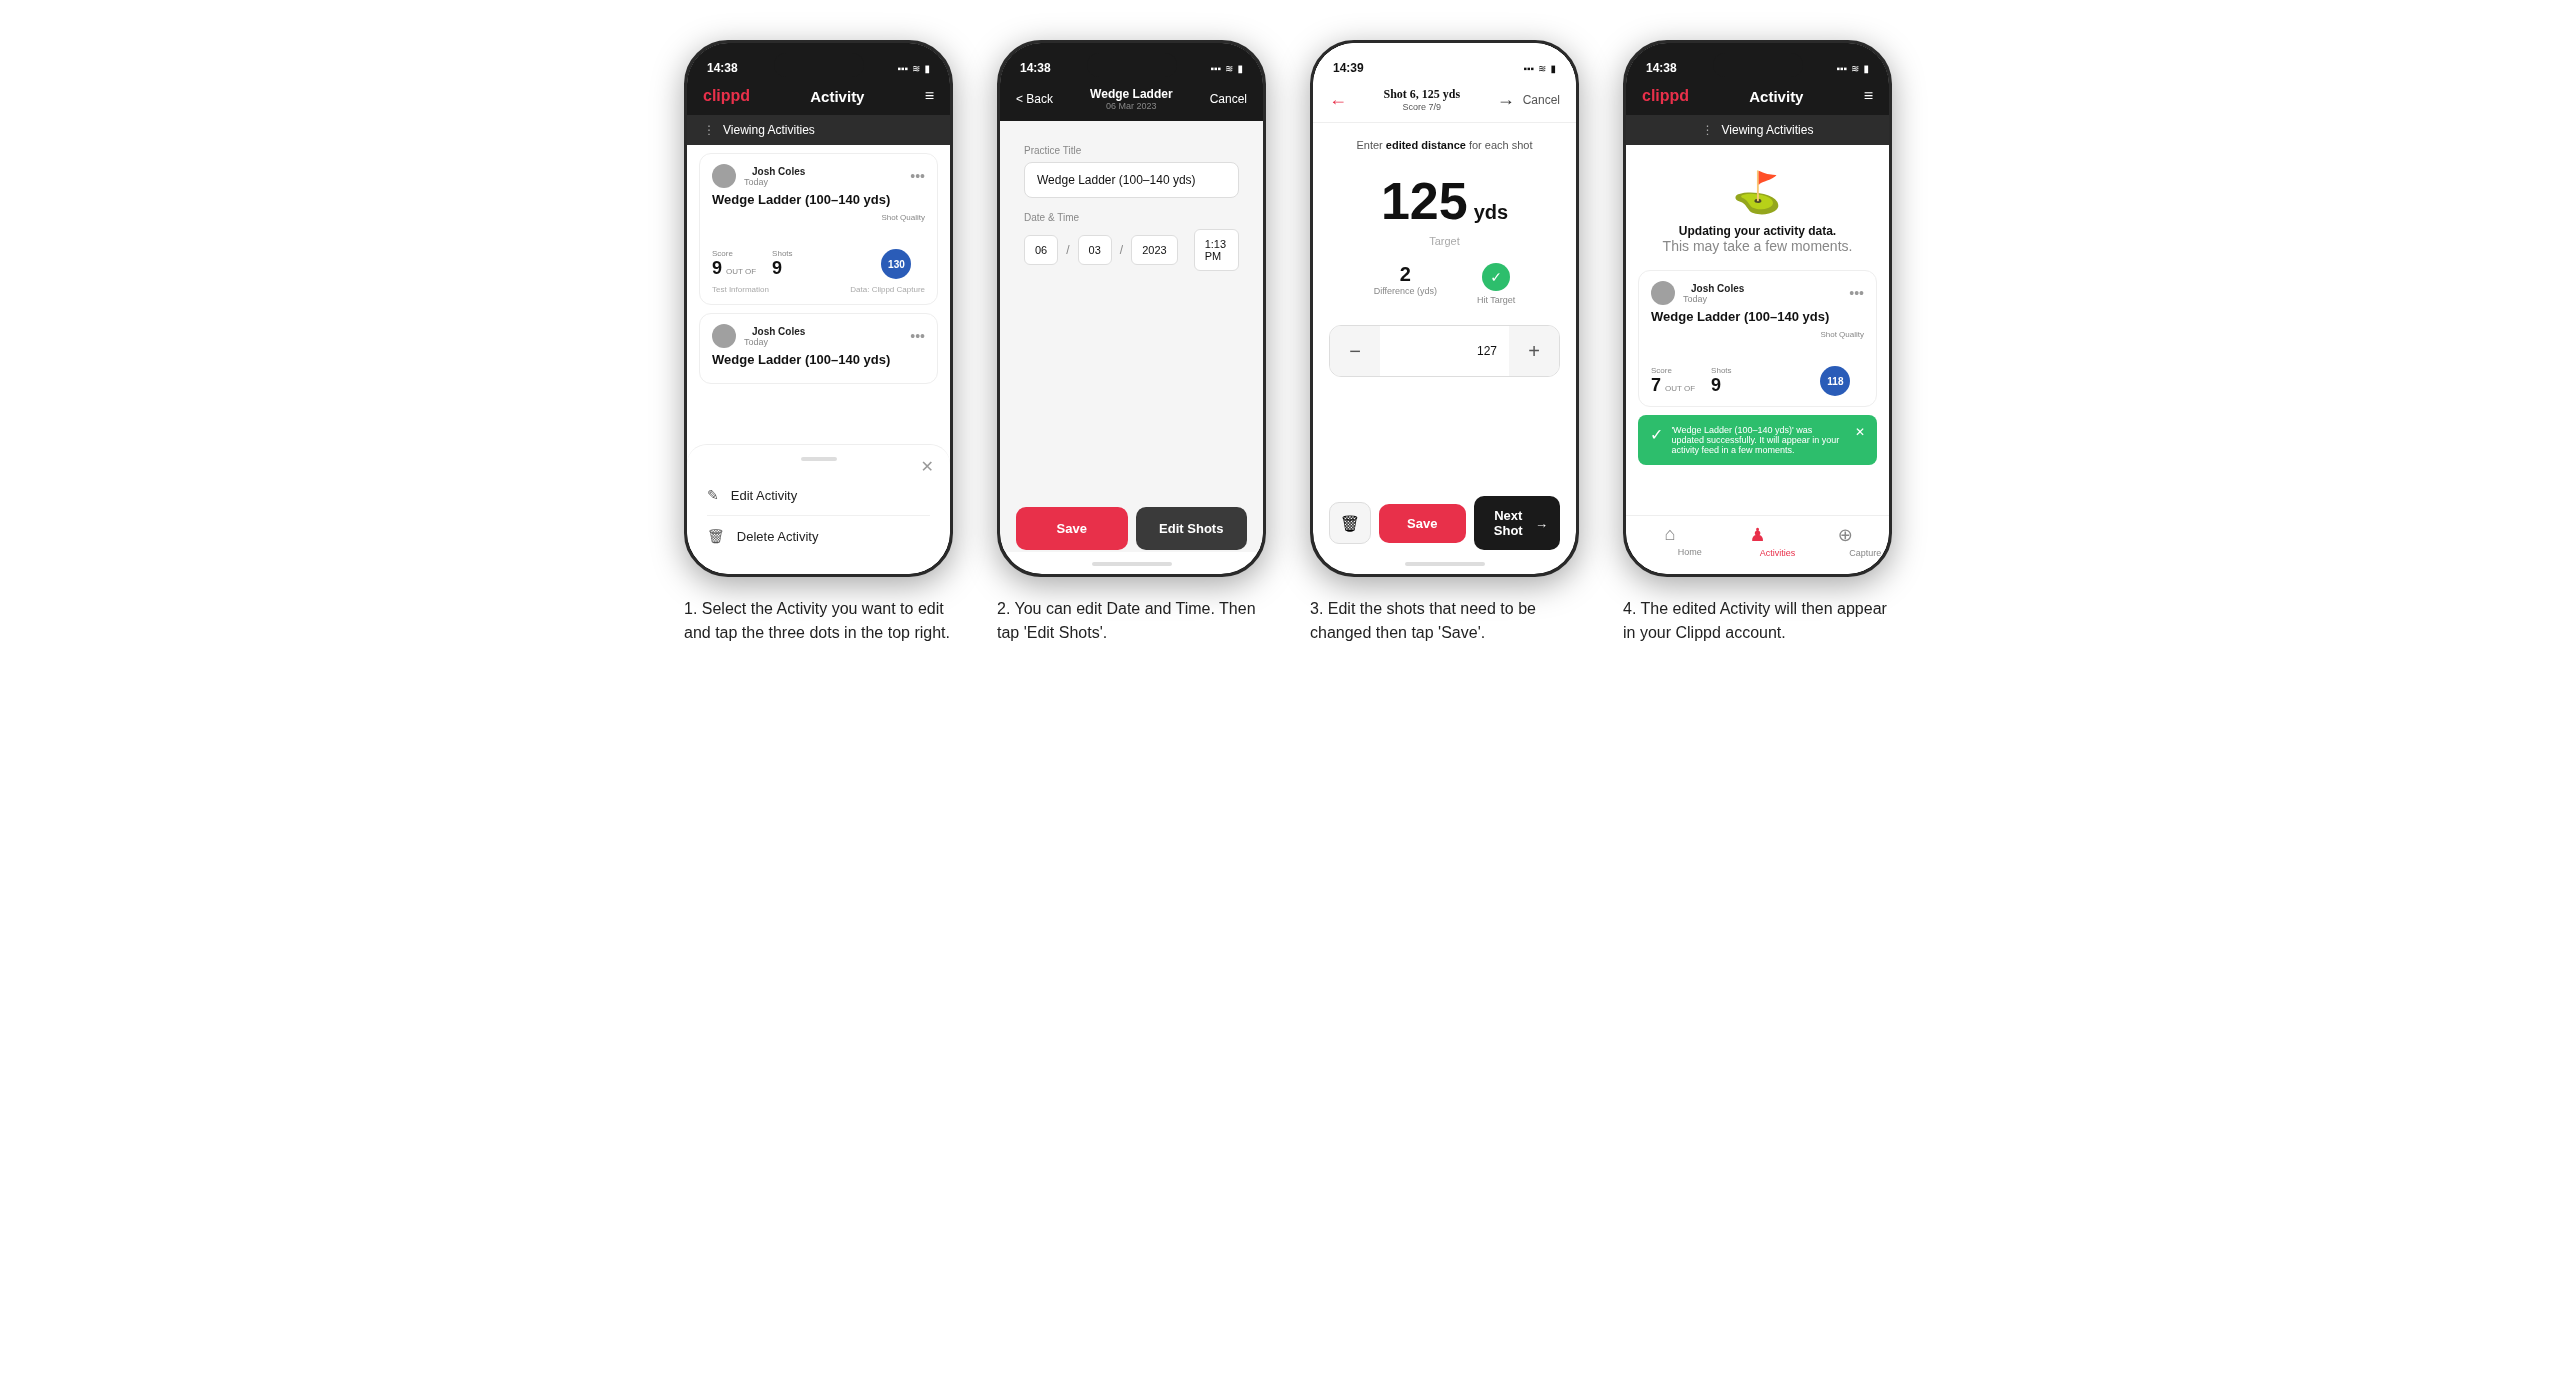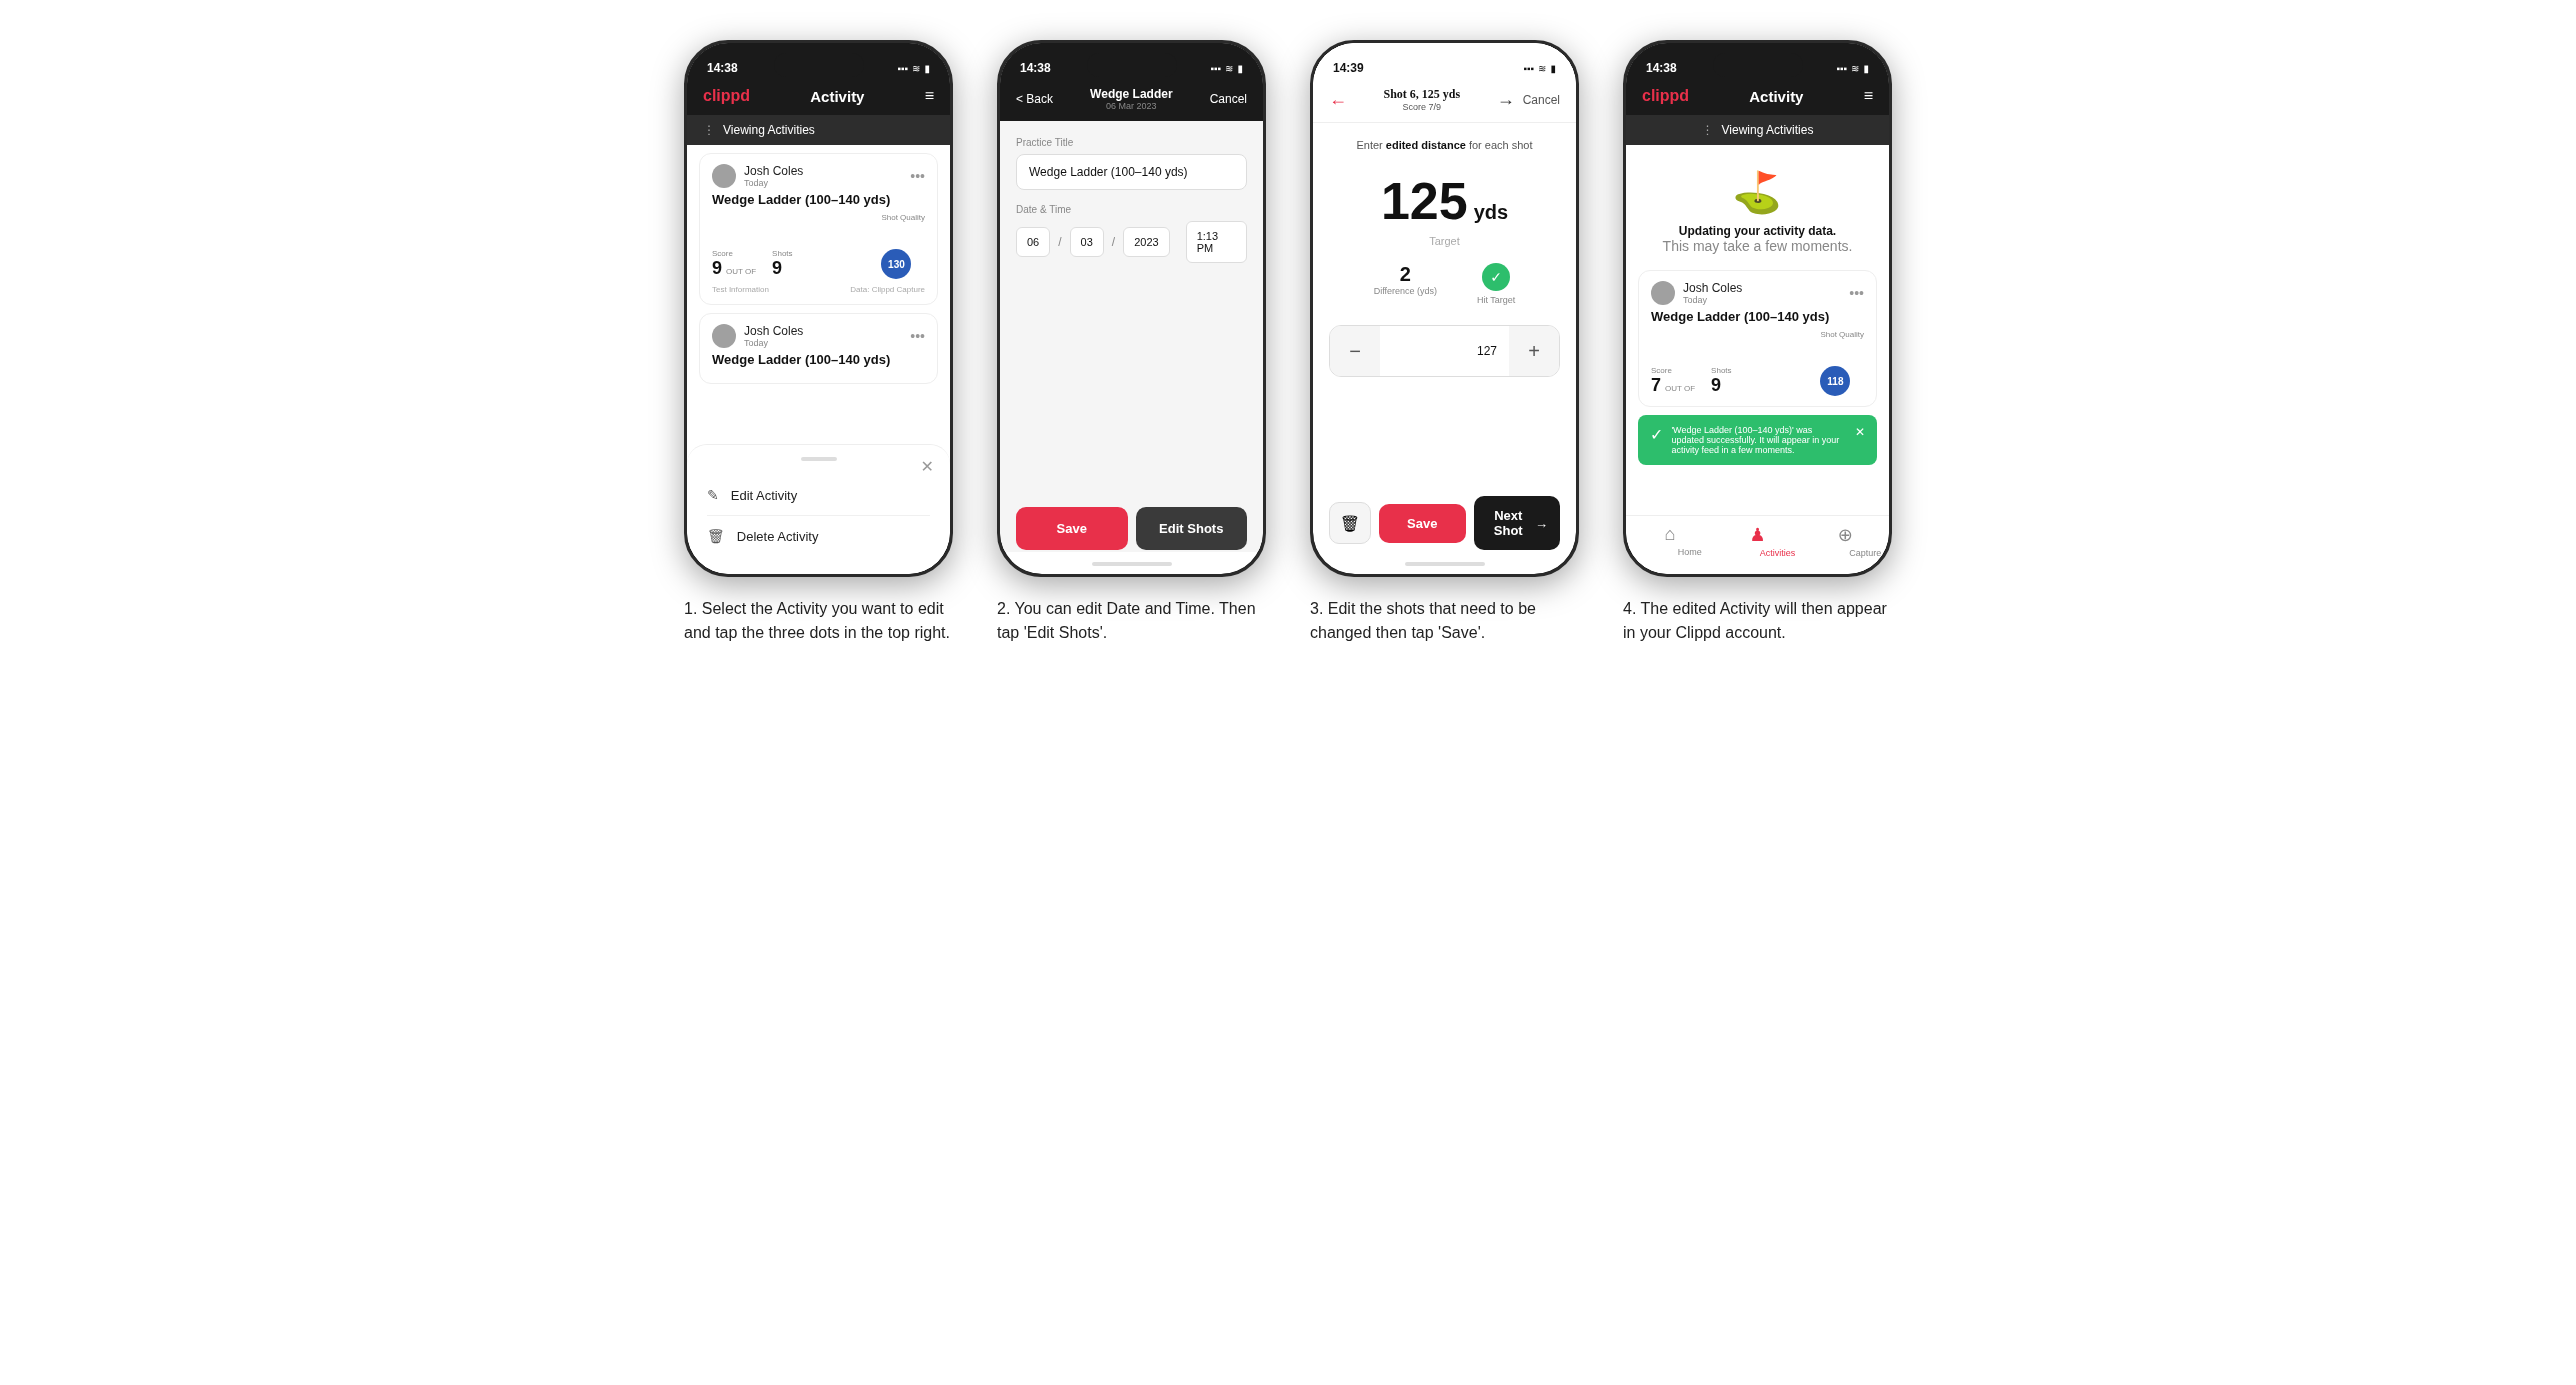--- a/index.html
+++ b/index.html
@@ -735,7 +735,7 @@
           <span class="p2-cancel">Cancel</span>
         </div>
 
-        <div style="background:#f5f5f5; flex:1; padding:16px; height:calc(100% - 100px);">
+        <div style="background:#f5f5f5; flex:1; padding:24px; height:calc(100% - 100px);">
           <div class="p2-form-label">Practice Title</div>
           <div class="p2-input">Wedge Ladder (100–140 yds)</div>
           <div class="p2-form-label">Date &amp; Time</div>

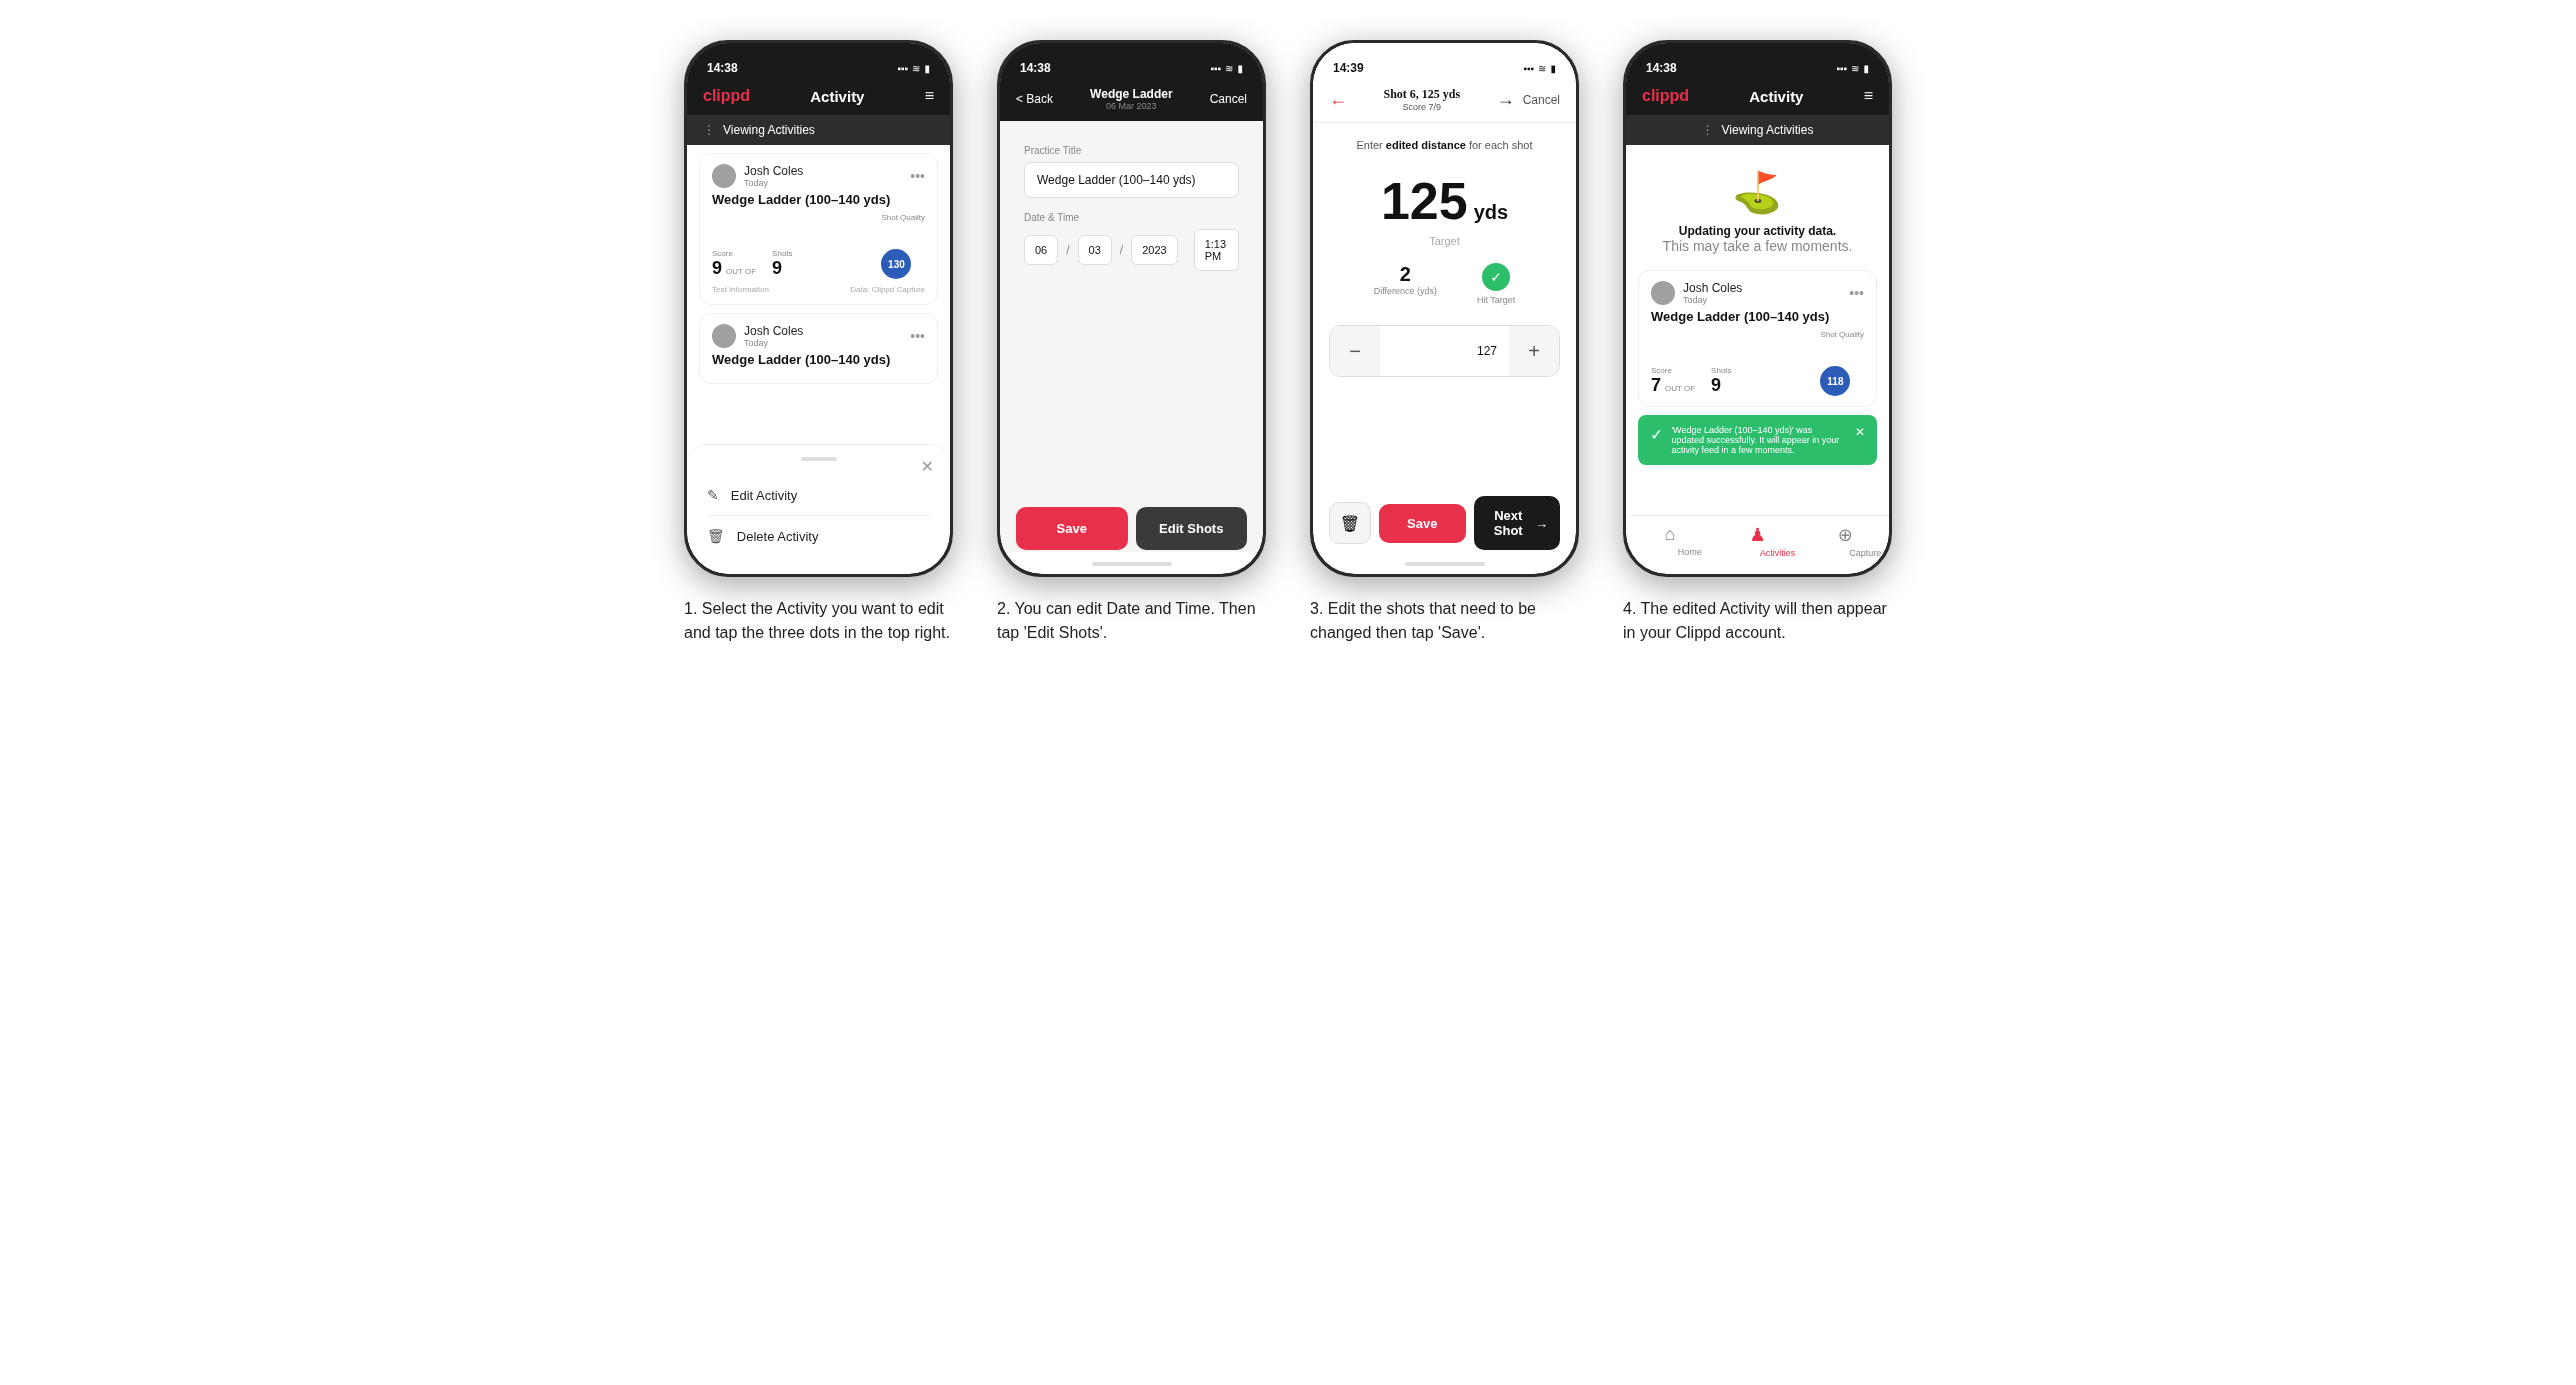--- a/index.html
+++ b/index.html
@@ -152,9 +152,10 @@
       overflow: hidden;
     }
     .p1-user-name {
-      font-size: 12px;
-      font-weight: 400;
+      font-size: 10px;
+      font-weight: 700;
       color: #222;
+      margin-left: 8px;
     }
     .p1-dots {
       color: #999;

